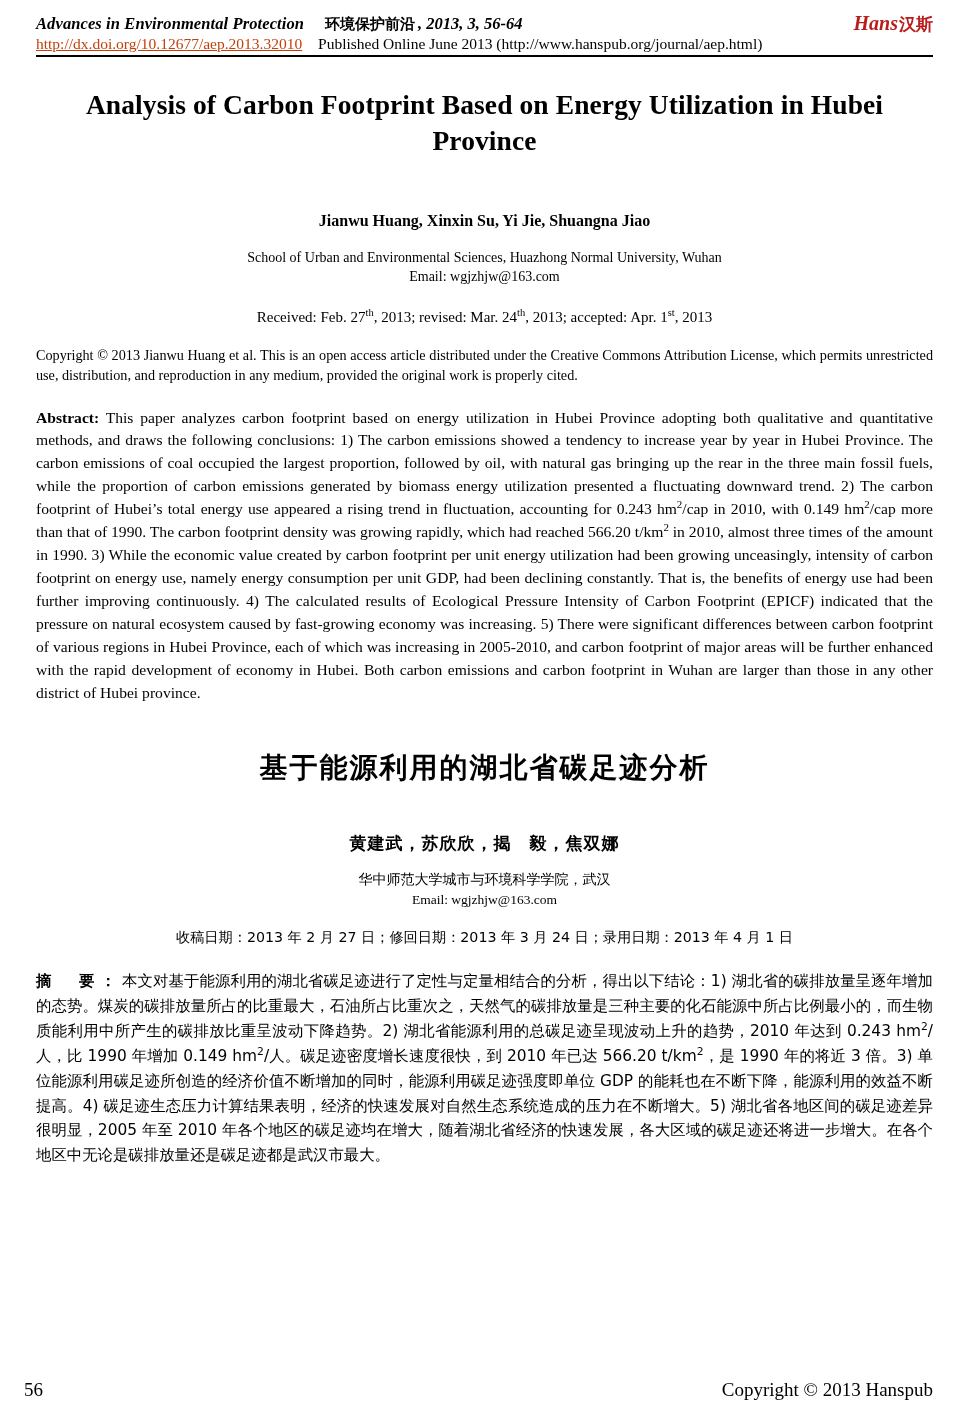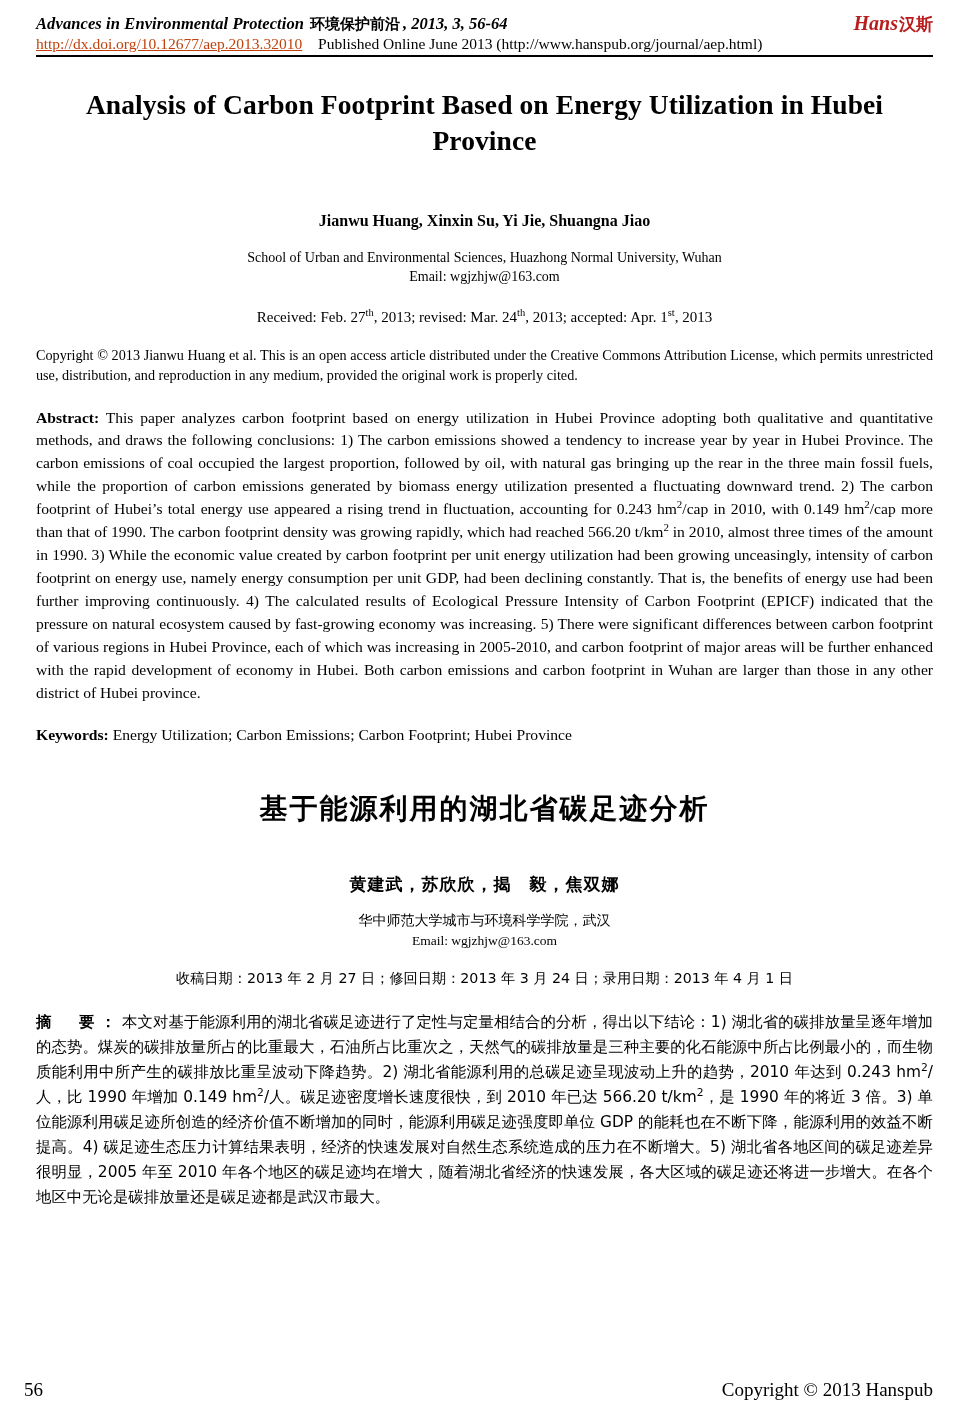--- a/index.html
+++ b/index.html
@@ -44,7 +44,7 @@
     font-weight: bold;
     font-family: "DejaVu Sans", sans-serif;
     font-size: 15px;
-    margin-left: 6px;
+    margin-left: 21px;
   }
   .journal-vol {
     font-weight: bold;

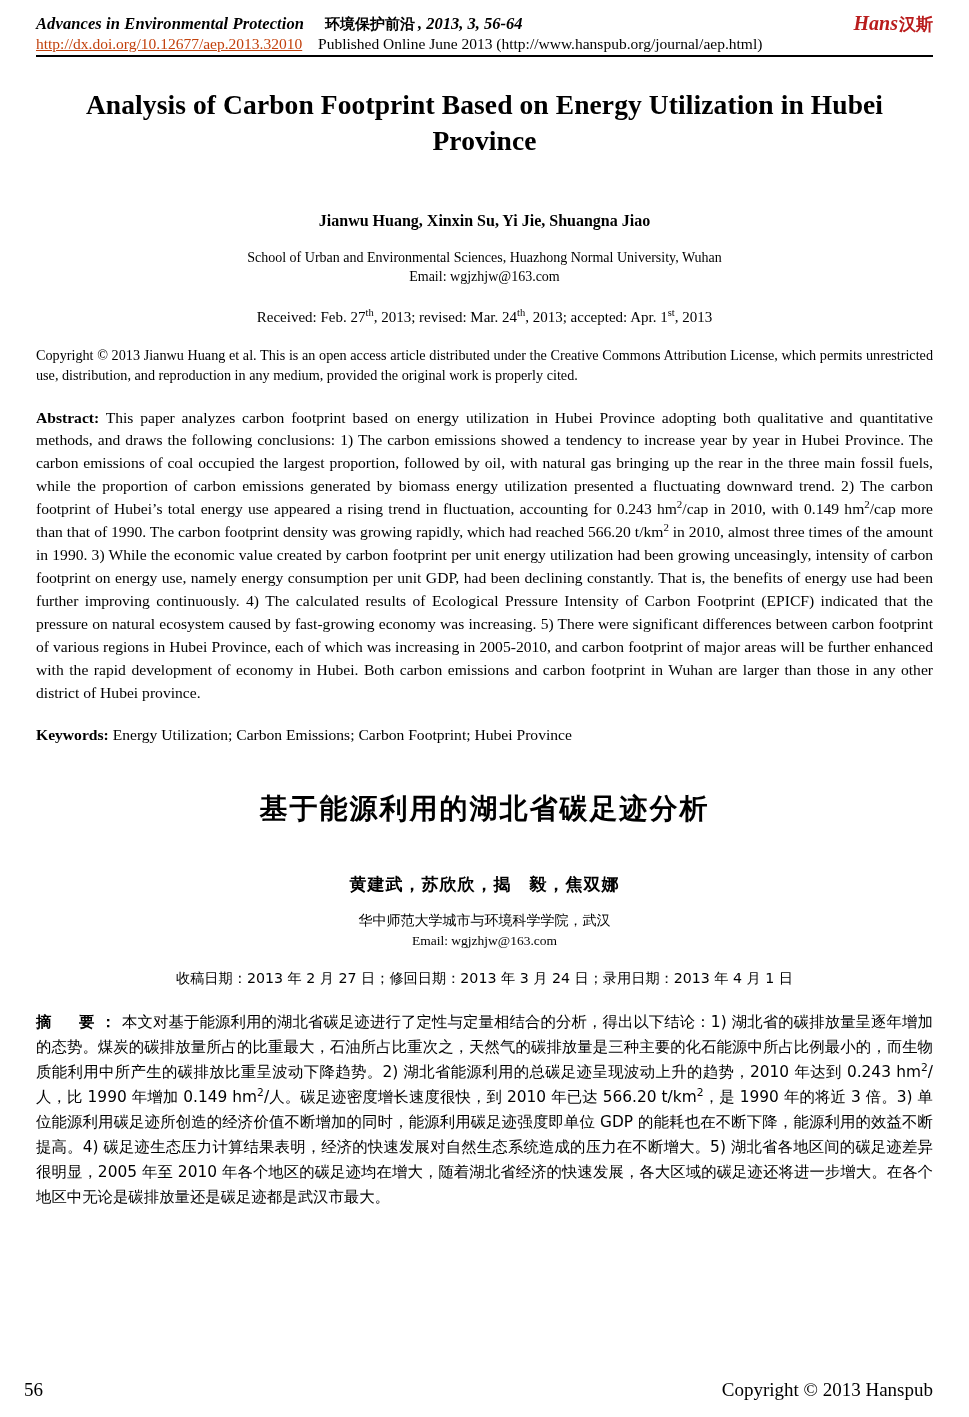--- a/index.html
+++ b/index.html
@@ -228,9 +228,6 @@
     <b>Abstract:</b><span> This paper analyzes carbon footprint based on energy utilization in Hubei Province adopting both qualitative and quantitative methods, and draws the following conclusions: 1) The carbon emissions showed a tendency to increase year by year in Hubei Province. The carbon emissions of coal occupied the largest proportion, followed by oil, with natural gas bringing up the rear in the three main fossil fuels, while the proportion of carbon emissions generated by biomass energy utilization presented a fluctuating downward trend. 2) The carbon footprint of Hubei’s total energy use appeared a rising trend in fluctuation, accounting for 0.243 hm</span><sup>2</sup><span>/cap in 2010, with 0.149 hm</span><sup>2</sup><span>/cap more than that of 1990. The carbon footprint density was growing rapidly, which had reached 566.20 t/km</span><sup>2</sup><span> in 2010, almost three times of the amount in 1990. 3) While the economic value created by carbon footprint per unit energy utilization had been growing unceasingly, intensity of carbon footprint on energy use, namely energy consumption per unit GDP, had been declining constantly. That is, the benefits of energy use had been further improving continuously. 4) The calculated results of Ecological Pressure Intensity of Carbon Footprint (EPICF) indicated that the pressure on natural ecosystem caused by fast-growing economy was increasing. 5) There were significant differences between carbon footprint of various regions in Hubei Province, each of which was increasing in 2005-2010, and carbon footprint of major areas will be further enhanced with the rapid development of economy in Hubei. Both carbon emissions and carbon footprint in Wuhan are larger than those in any other district of Hubei province.</span>
   </div>
 
-  <div class="keywords-en">
-    <b>Keywords:</b><span> Energy Utilization; Carbon Emissions; Carbon Footprint; Hubei Province</span>
-  </div>
 
   <div class="title-cn">基于能源利用的湖北省碳足迹分析</div>
   <div class="authors-cn">黄建武，苏欣欣，揭　毅，焦双娜</div>

